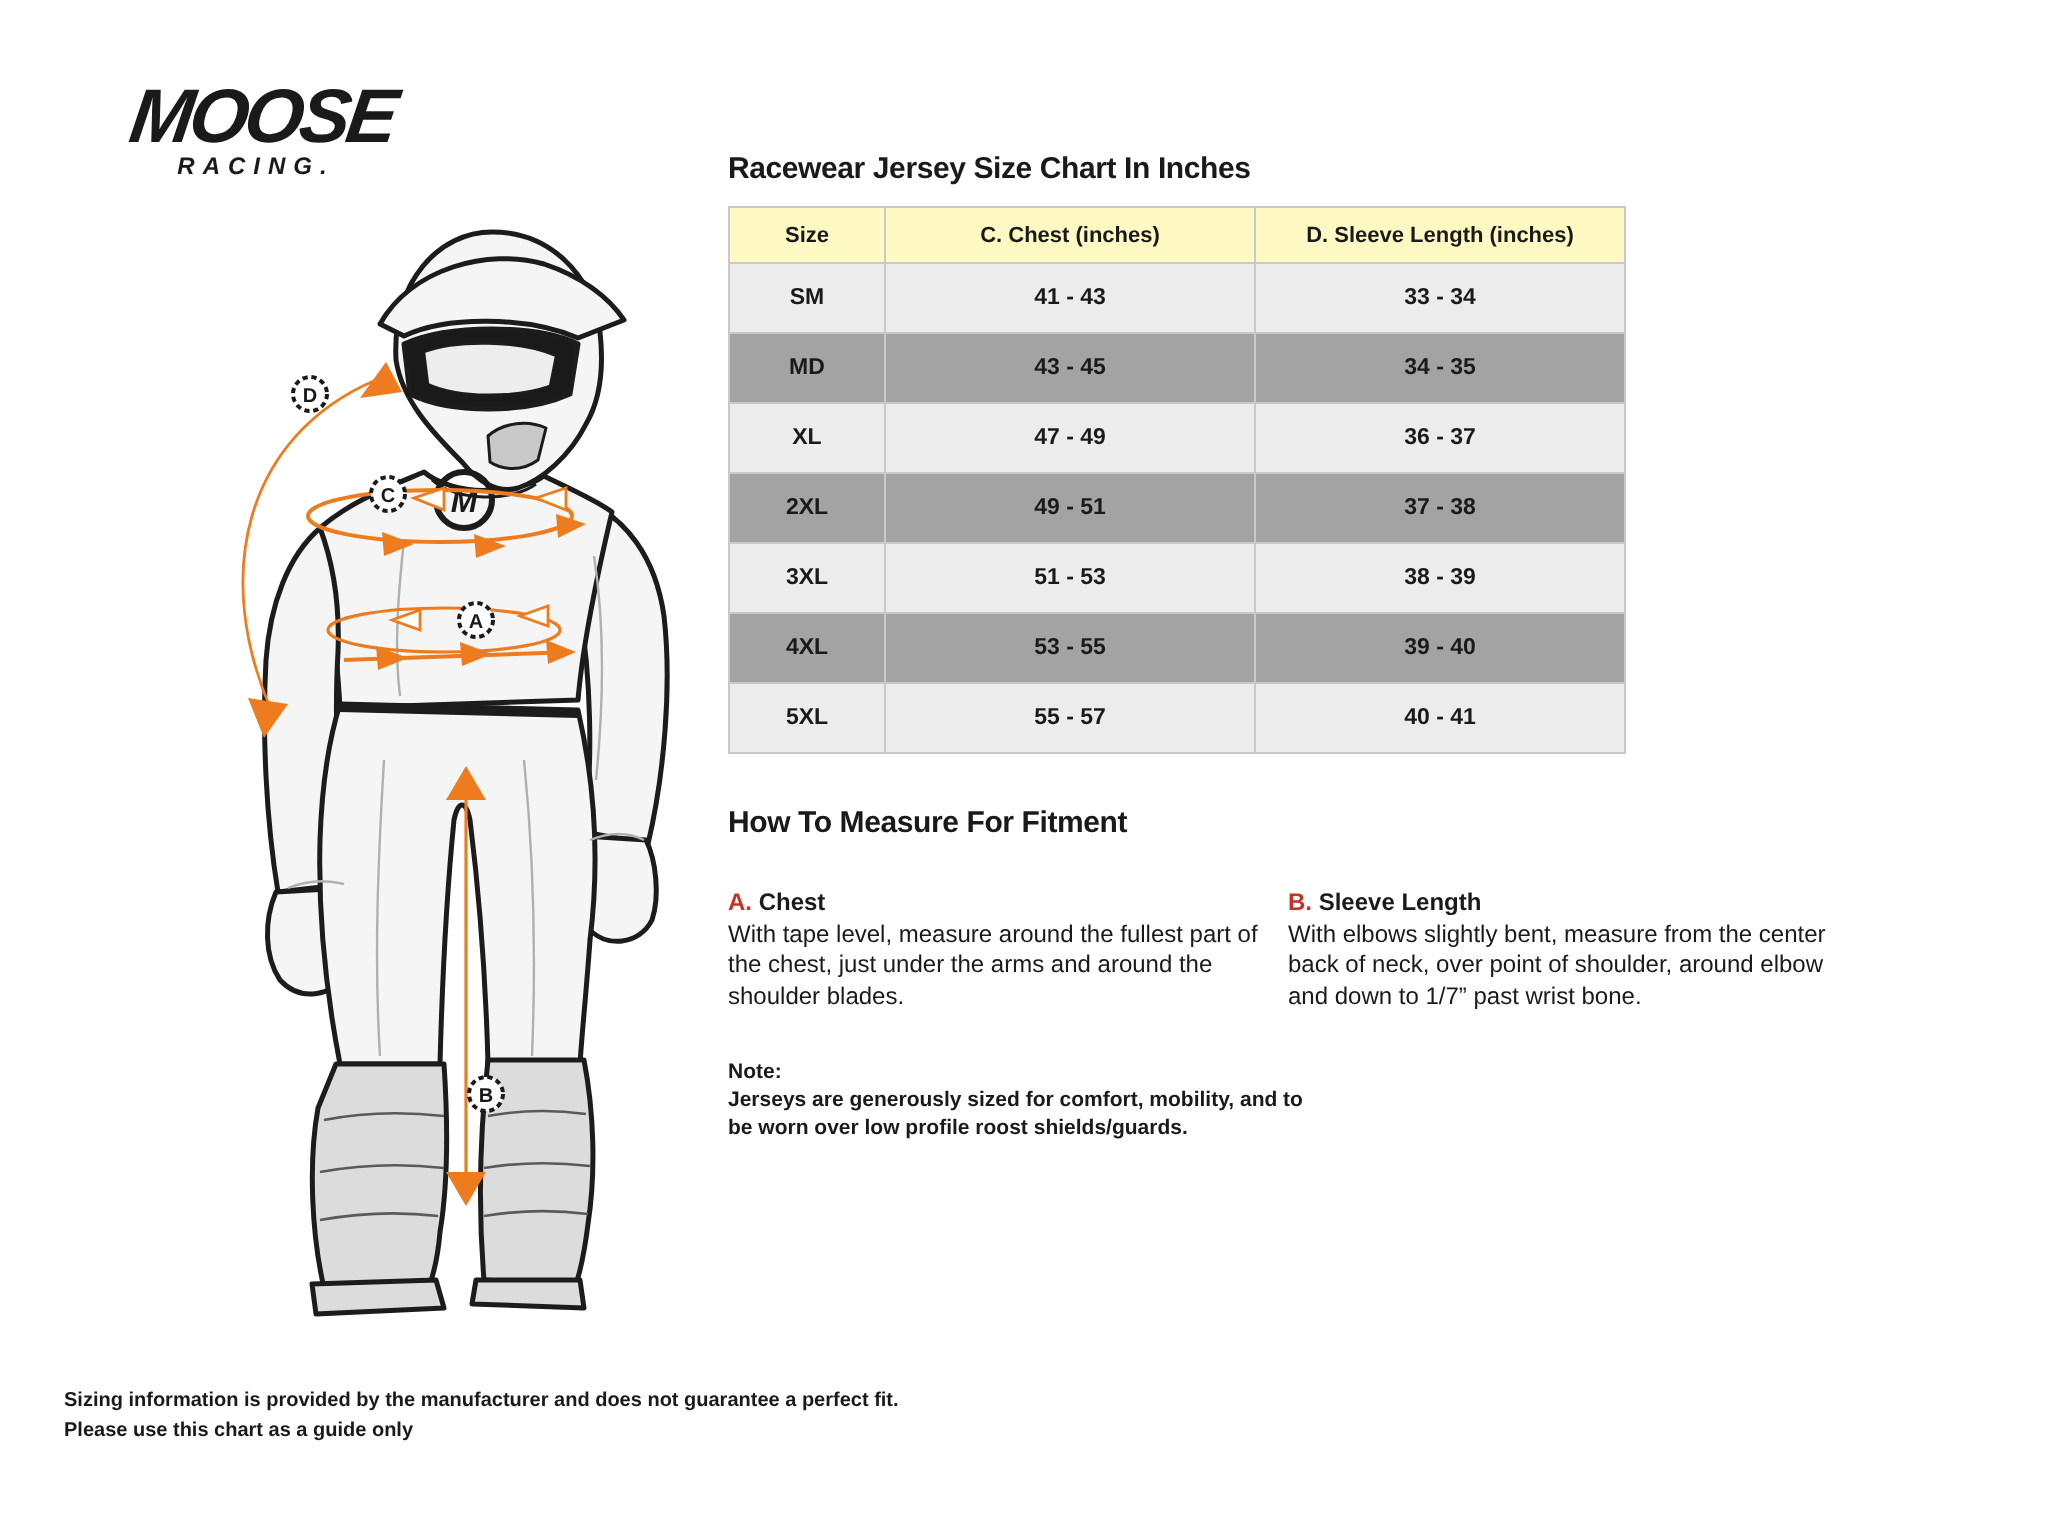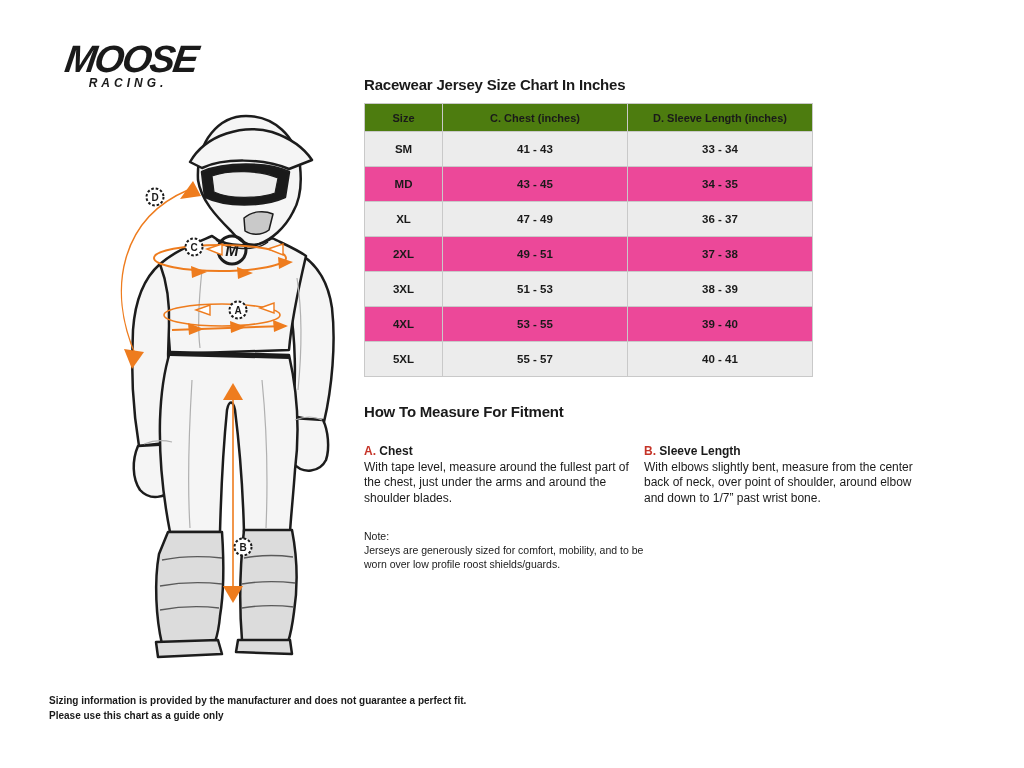--- a/index.html
+++ b/index.html
@@ -23,7 +23,7 @@
   table.size-chart th, table.size-chart td {
     border:1px solid #c9c9c9; text-align:center; vertical-align:middle;
   }
-  table.size-chart th { height:28px; font-size:11px; font-weight:bold; background:#4d7c0f; }
+  table.size-chart th { height:28px; font-size:11px; font-weight:bold; background:#fef9c3; }
   table.size-chart td { height:35px; font-size:11.5px; font-weight:bold; background:#ec4899; }
   table.size-chart tbody tr:nth-child(odd) td { background:#ececec; }
   table.size-chart col.c-size { width:78px; }

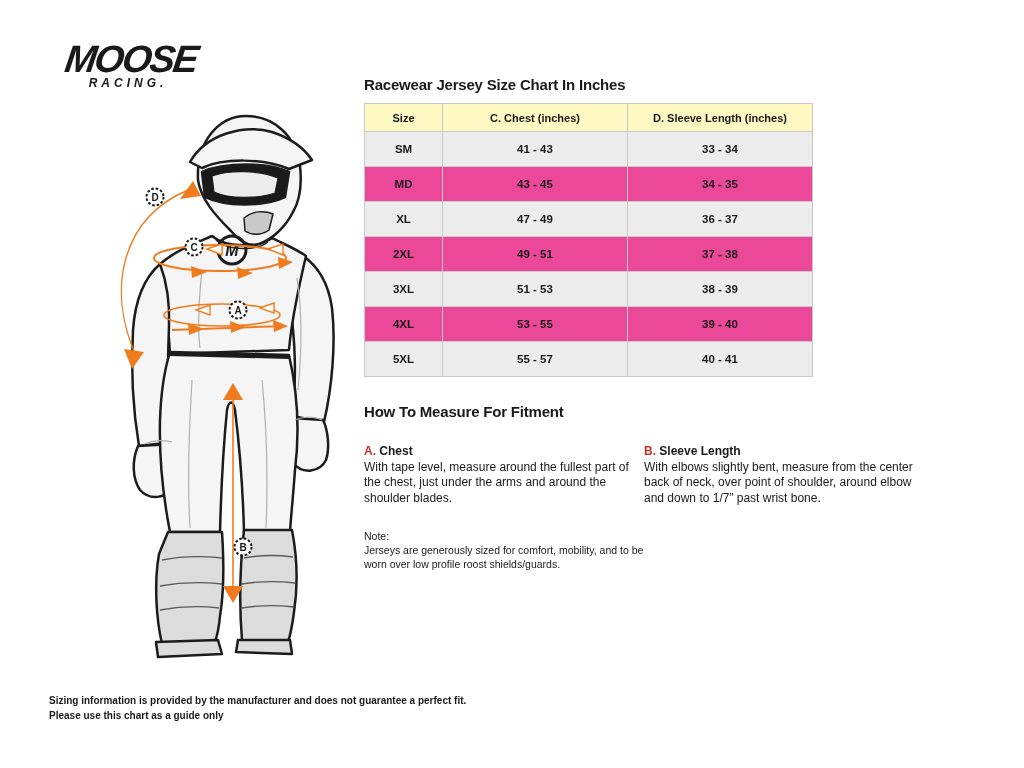--- a/index.html
+++ b/index.html
@@ -24,7 +24,7 @@
     border:1px solid #c9c9c9; text-align:center; vertical-align:middle;
   }
   table.size-chart th { height:28px; font-size:11px; font-weight:bold; background:#fef9c3; }
-  table.size-chart td { height:35px; font-size:11.5px; font-weight:bold; background:#ec4899; }
+  table.size-chart td { height:35px; font-size:11.5px; font-weight:bold; background:#a3a3a3; }
   table.size-chart tbody tr:nth-child(odd) td { background:#ececec; }
   table.size-chart col.c-size { width:78px; }
   table.size-chart col.c-chest { width:185px; }

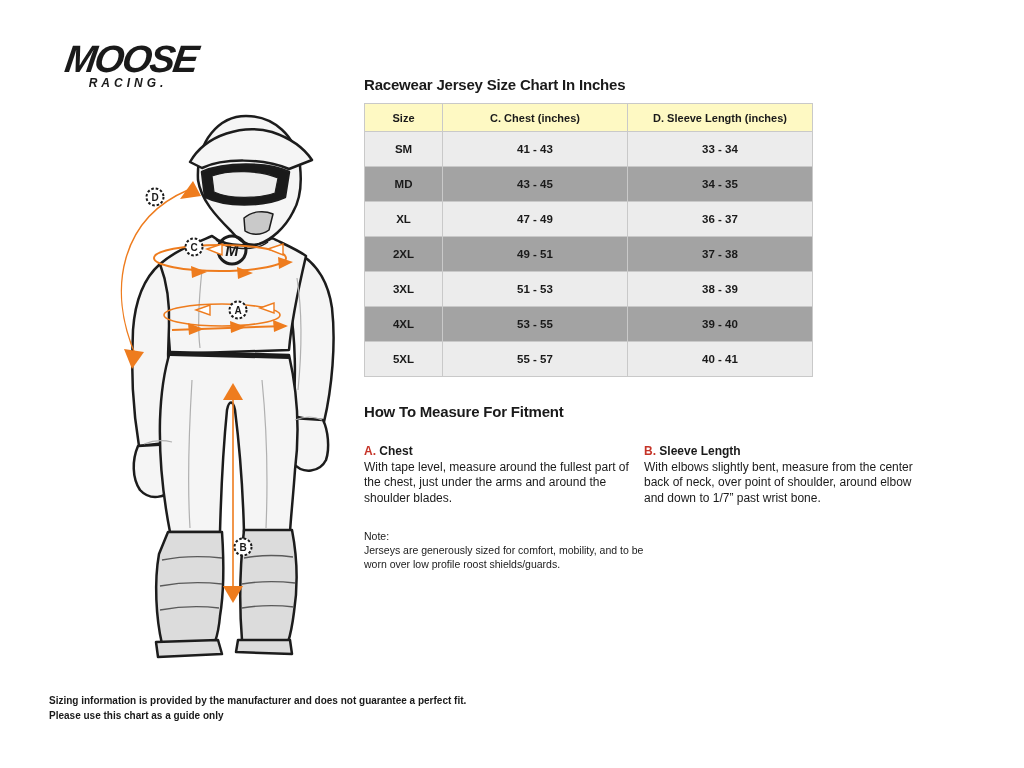--- a/index.html
+++ b/index.html
@@ -35,7 +35,7 @@
   .measure-item { width:280px; font-size:12px; font-weight:bold; line-height:1.3; }
   .measure-item .m-letter { color:#c53327; }
   .measure-item .m-text { font-weight:normal; }
-  .note-block { margin-top:24px; width:290px; font-size:10.5px; font-weight:normal; line-height:1.3; }
+  .note-block { margin-top:24px; width:290px; font-size:10.5px; font-weight:bold; line-height:1.3; }
 
   .footer { position:absolute; left:49px; top:694px; font-size:10px; font-weight:bold; line-height:1.45; }
 </style>

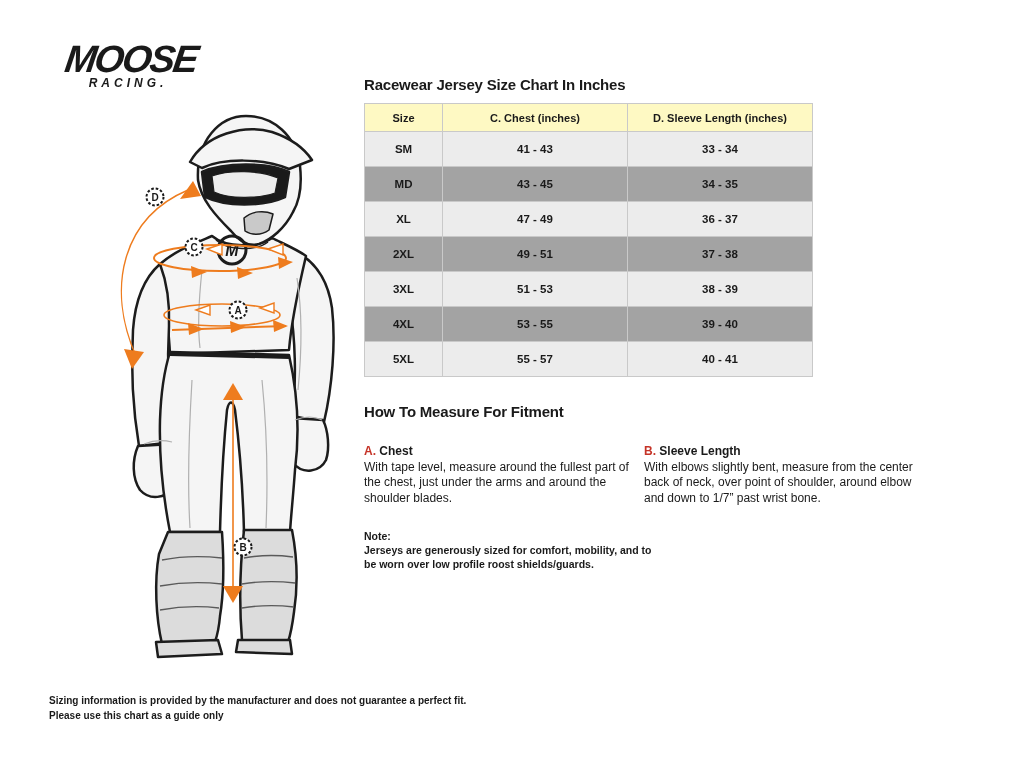--- a/index.html
+++ b/index.html
@@ -37,7 +37,7 @@
   .measure-item .m-text { font-weight:normal; }
   .note-block { margin-top:24px; width:290px; font-size:10.5px; font-weight:bold; line-height:1.3; }
 
-  .footer { position:absolute; left:49px; top:694px; font-size:10px; font-weight:bold; line-height:1.45; }
+  .footer { position:absolute; left:32px; top:694px; font-size:10px; font-weight:bold; line-height:1.45; }
 </style>
 </head>
 <body>

